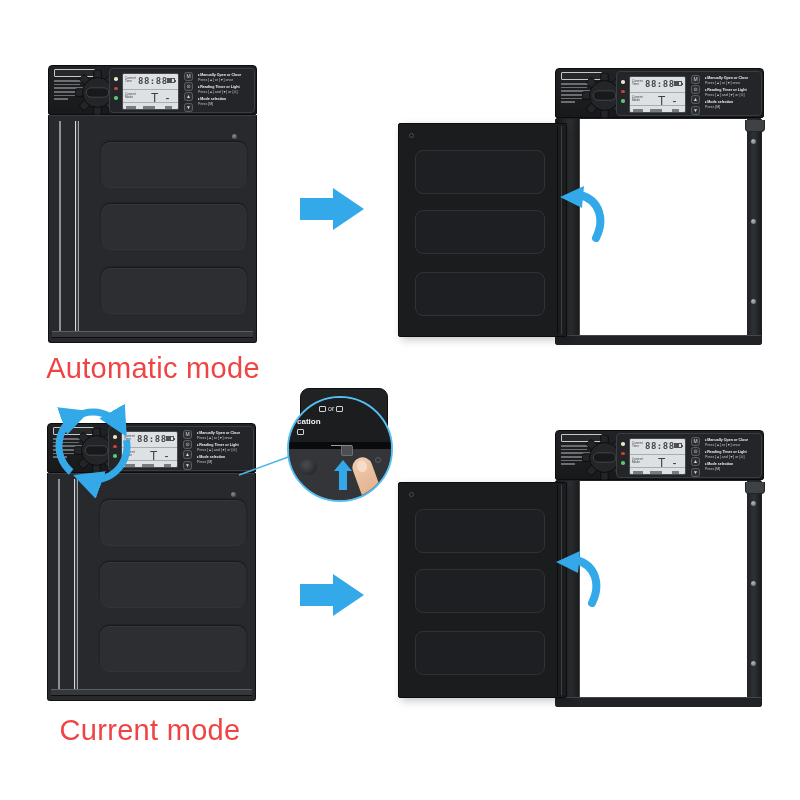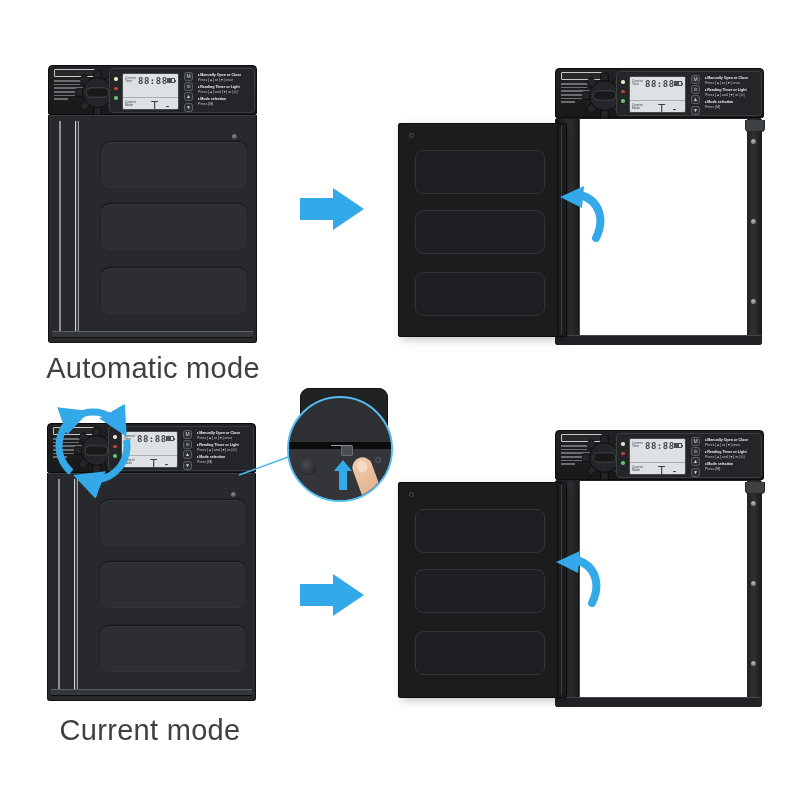--- a/index.html
+++ b/index.html
@@ -22,7 +22,7 @@
   .led-y{background:#e9e6c4}.led-r{background:#cc4233}.led-g{background:#5ec76d}
   .lcd{position:absolute;left:12px;top:4px;width:57px;height:37px;background:#dde1e3;border:1px solid #46494c;border-radius:2px;overflow:hidden}
   .lrow{position:relative}
-  .r1{height:24px;border-bottom:1px solid #a7adb0}
+  .r1{height:16px;border-bottom:1px solid #a7adb0}
   .r2{height:13px;border-bottom:1px solid #a7adb0}
   .r3{height:8px}
   .llbl{left:2px;top:2px;width:30px;white-space:normal;font-size:7px;color:#3c4144}

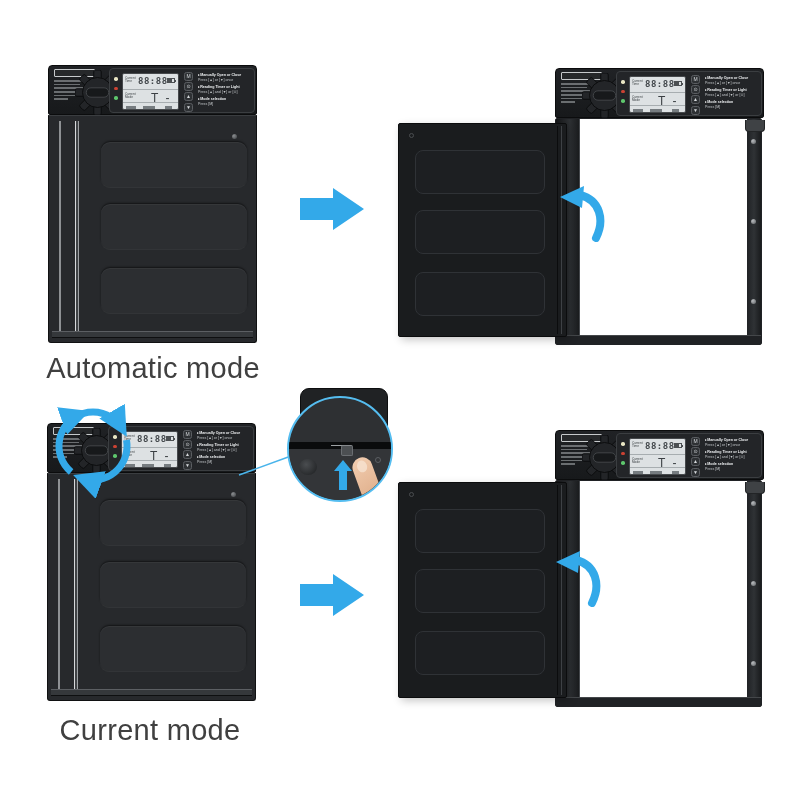--- a/index.html
+++ b/index.html
@@ -48,7 +48,7 @@
   .bottom-rail{position:absolute;left:3px;right:3px;bottom:4px;height:7px;background:#35383b;border-top:1px solid #5c5f63;border-bottom:1px solid #0e0f10}
 
   
-  .mode-label{position:absolute;width:250px;text-align:center;font-size:29px;color:#404040;letter-spacing:.3px}
+  .mode-label{position:absolute;width:250px;text-align:center;font-size:29px;color:#ef4444;letter-spacing:.3px}
 
   
   .assembly{position:absolute;width:382px;height:292px}

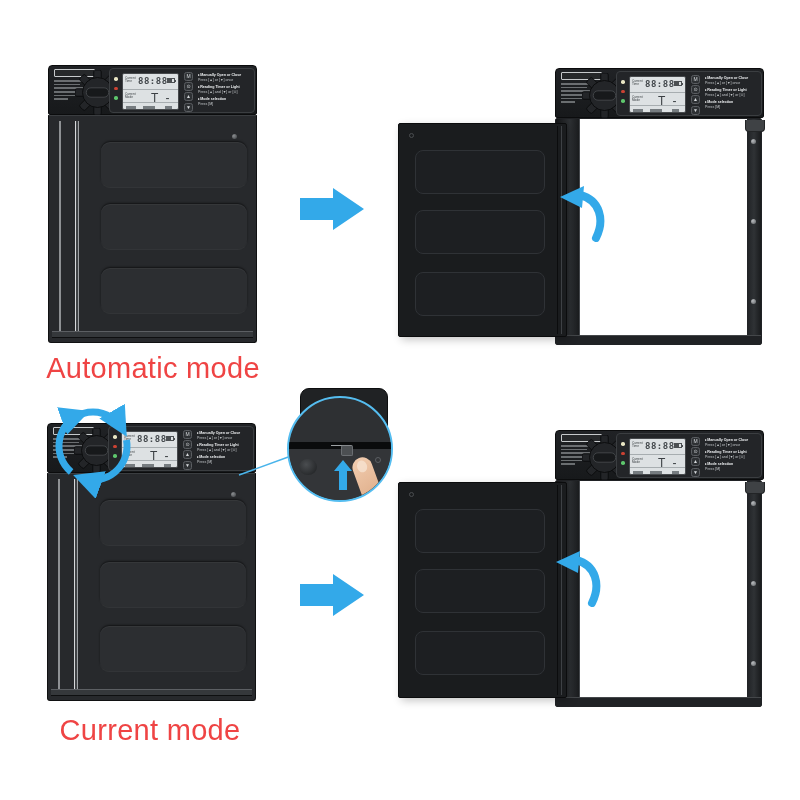--- a/index.html
+++ b/index.html
@@ -356,6 +356,15 @@
 
 <div class="inset-photo"></div>
 <div class="inset-circle">
+  <div class="ic-panel">
+    <div class="frag1">
+      <i class="fbox"></i>
+      <span>or</span>
+      <i class="fbox"></i>
+    </div>
+    <div class="frag2">cation</div>
+    <i class="fbox fb3"></i>
+  </div>
   <div class="ic-edge">
       <i></i>
     </div>

